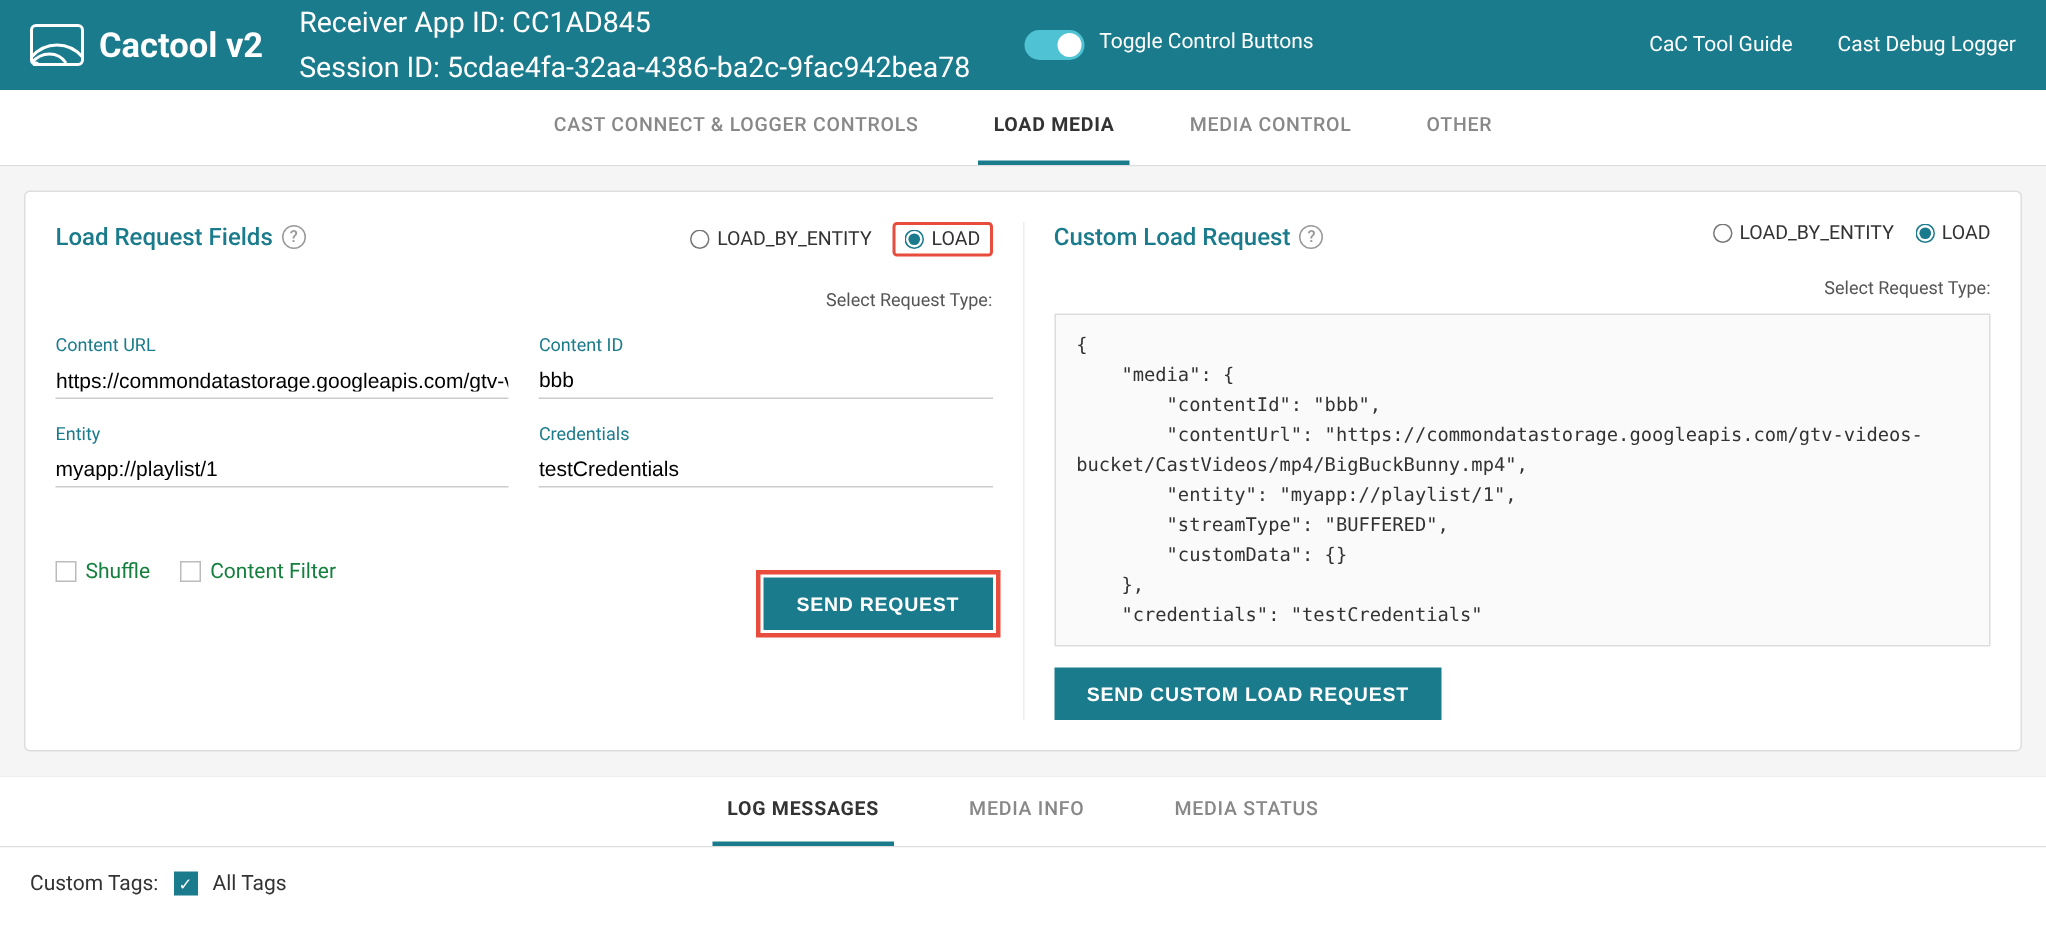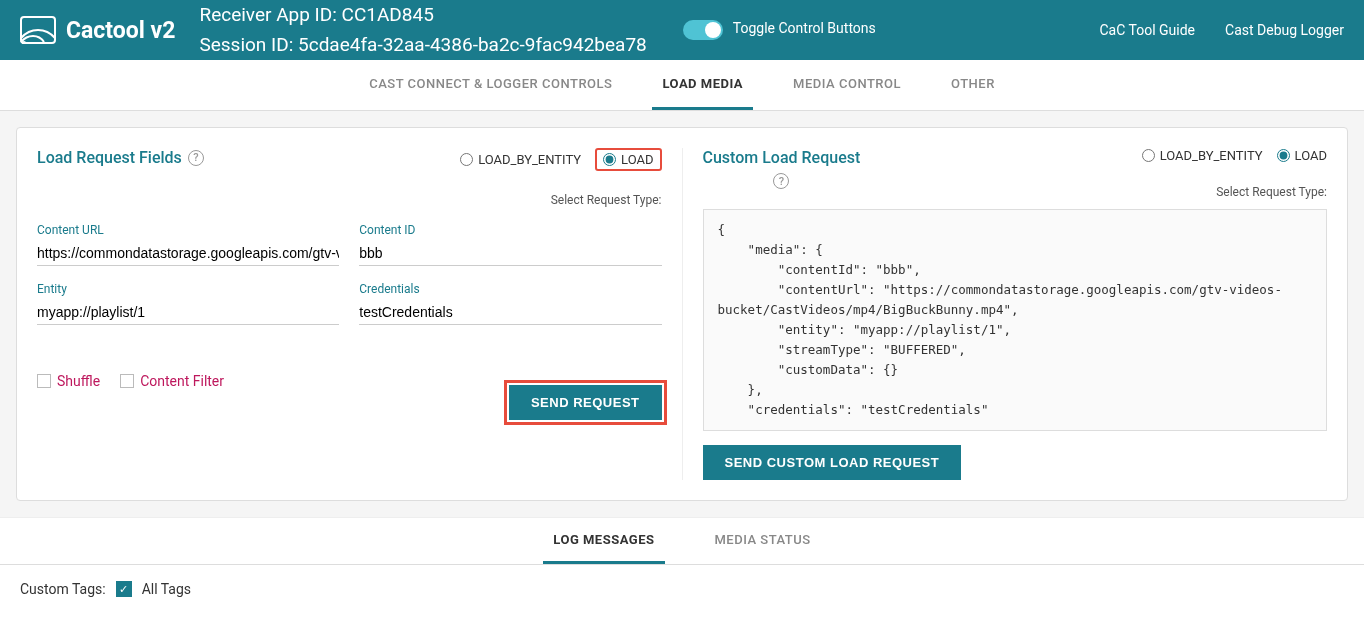--- a/index.html
+++ b/index.html
@@ -246,7 +246,6 @@
       display: flex;
       align-items: center;
       gap: 6px;
-      flex-direction: column;
     }
     .radio-group-right {
       display: flex;

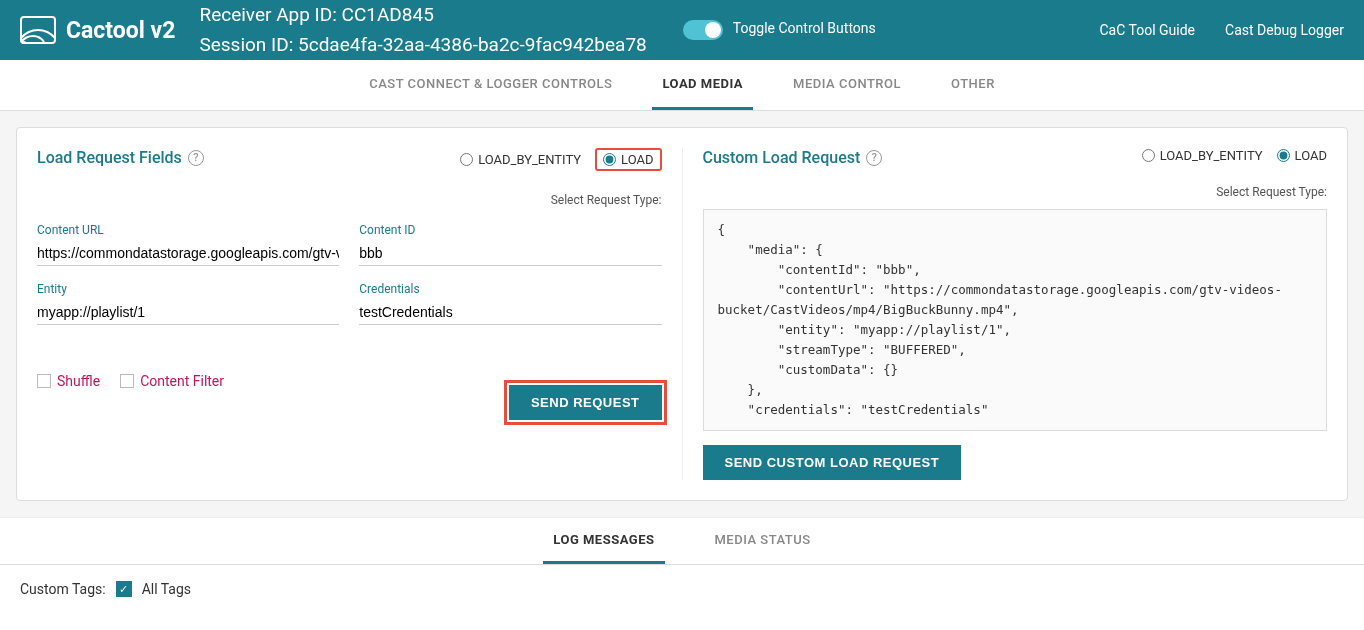--- a/index.html
+++ b/index.html
@@ -203,7 +203,7 @@
       display: flex;
       align-items: center;
       gap: 6px;
-      color: #be185d;
+      color: #15803d;
       font-size: 14px;
       cursor: pointer;
     }

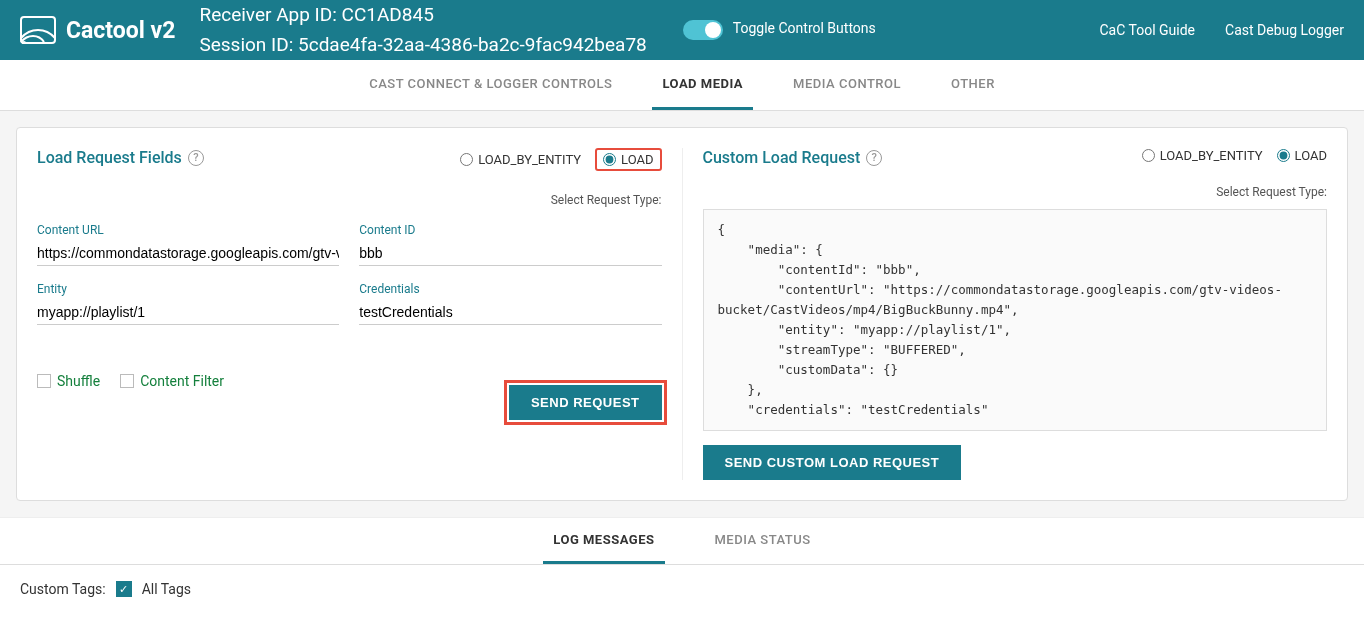--- a/index.html
+++ b/index.html
@@ -470,6 +470,7 @@
 <div class="bottom-section">
   <div class="bottom-tabs">
     <div class="bottom-tab active">LOG MESSAGES</div>
+    <div class="bottom-tab">MEDIA INFO</div>
     <div class="bottom-tab">MEDIA STATUS</div>
   </div>
   <div class="bottom-content">

